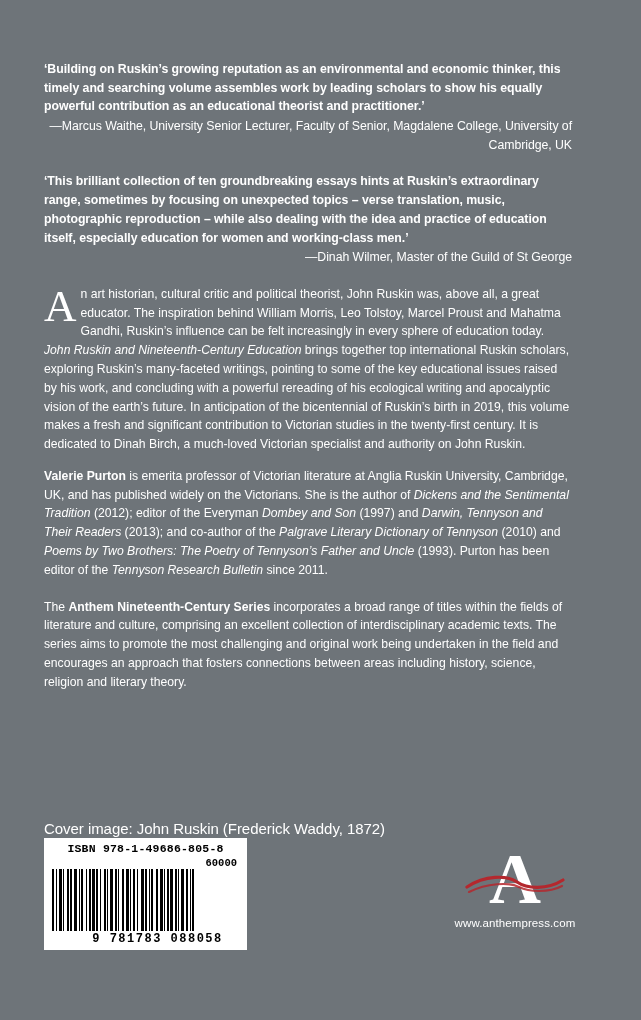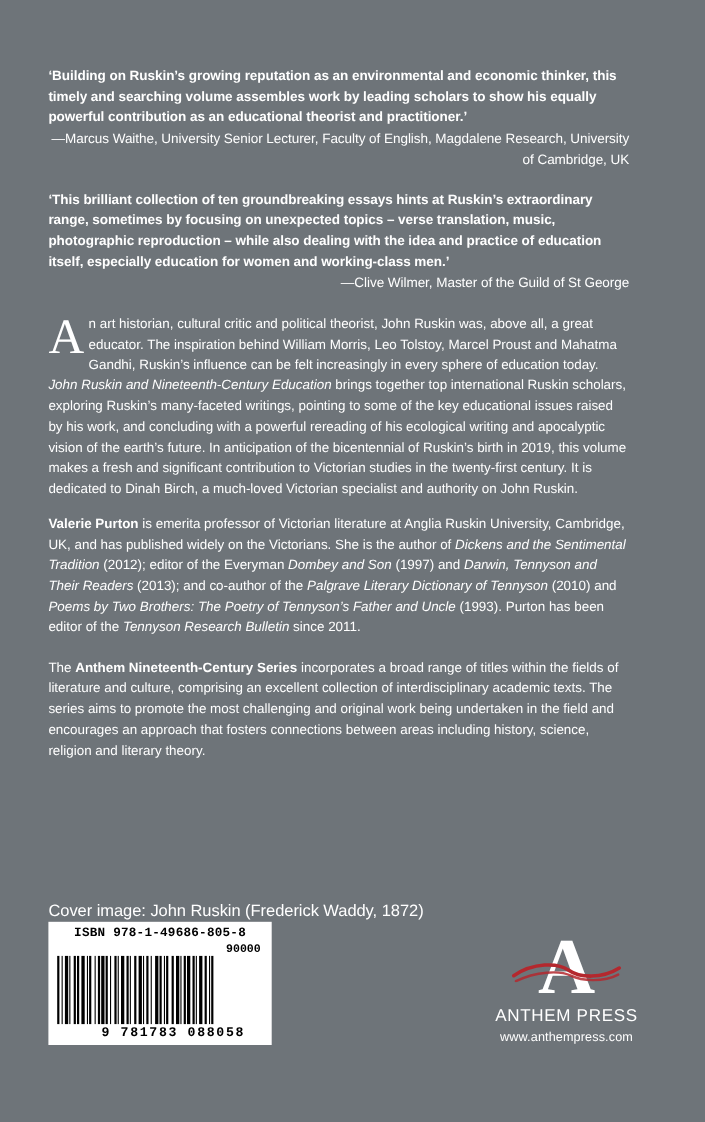--- a/index.html
+++ b/index.html
@@ -184,7 +184,7 @@
 
     <div class="blurb">
       <span class="quote-text">‘Building on Ruskin’s growing reputation as an environmental and  economic thinker, this timely and searching volume assembles work by leading scholars to show his equally powerful contribution as an educational theorist and practitioner.’</span>
-      <span class="attrib">—Marcus Waithe, University Senior Lecturer, Faculty of English, Magdalene Research, University of Cambridge, UK</span>
+      <span class="attrib">—Marcus Waithe, University Senior Lecturer, Faculty of Senior, Magdalene College, University of Cambridge, UK</span>
     </div>
 
     <div class="blurb second">

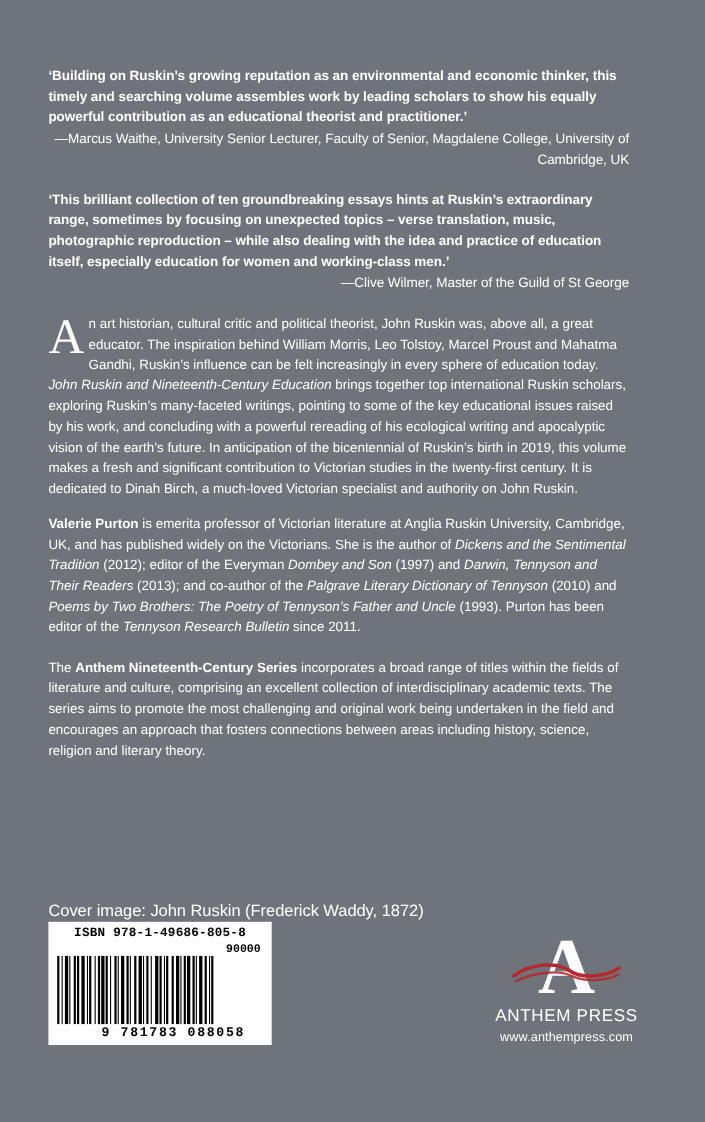--- a/index.html
+++ b/index.html
@@ -189,7 +189,7 @@
 
     <div class="blurb second">
       <span class="quote-text">‘This brilliant collection of ten groundbreaking essays hints at Ruskin’s extraordinary range, sometimes by focusing on unexpected topics – verse translation, music, photographic reproduction – while also dealing with the idea and practice of education itself, especially education for women and working-class men.’</span>
-      <span class="attrib">—Clive Wilmer, Master of the Guild of St George</span>
+      <span class="attrib">—Dinah Wilmer, Master of the Guild of St George</span>
     </div>
 
     <div class="body-para dropcap-para">

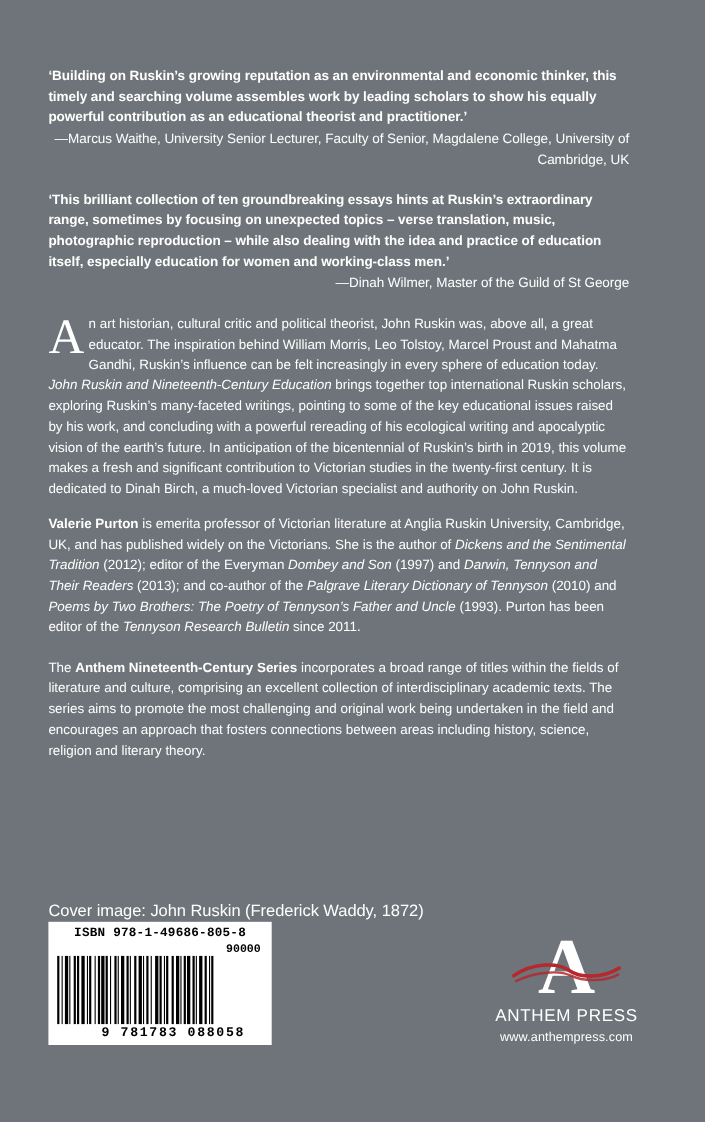--- a/index.html
+++ b/index.html
@@ -210,7 +210,7 @@
 
   <div class="barcode-box">
     <div class="isbn-text">ISBN 978-1-49686-805-8</div>
-    <div class="ean-top">90000</div>
+    <div class="ean-top">60000</div>
     <div class="bars">
       <span class="b" style="width:2px"></span>
         <span style="width:2px"></span>

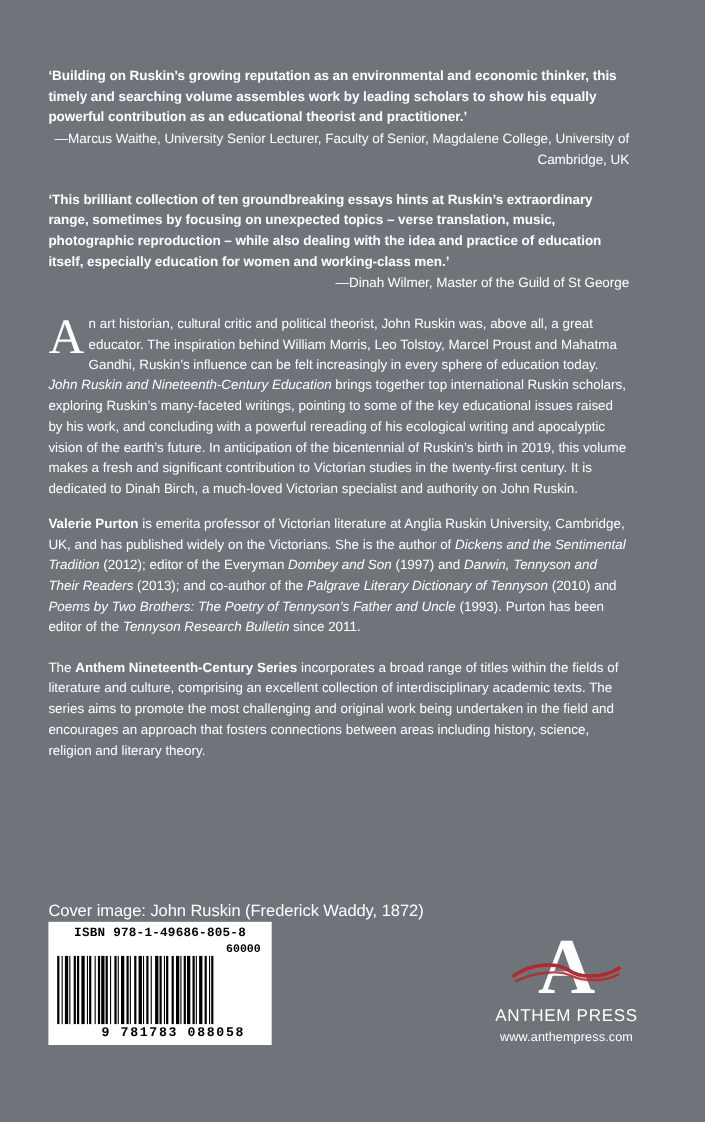--- a/index.html
+++ b/index.html
@@ -301,7 +301,6 @@
         <path d="M4 19 C 22 10, 44 9, 54 14 C 64 19, 84 20, 97 13" stroke="#b4282e" stroke-width="2.2" fill="none" stroke-linecap="round" opacity="0.85"></path>
       </svg>
     </div>
-    <div class="publisher-name">ANTHEM PRESS</div>
     <div class="publisher-url">www.anthempress.com</div>
   </div>
 

